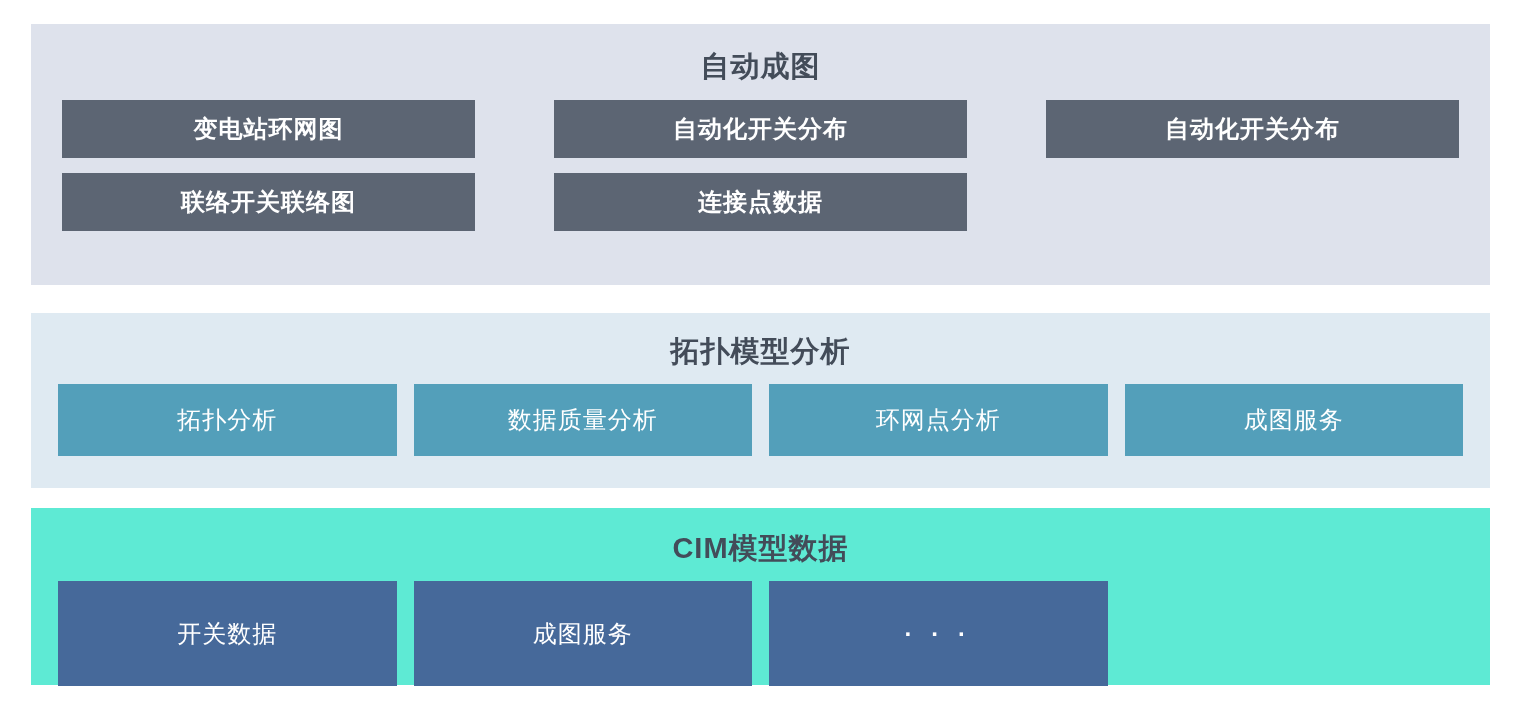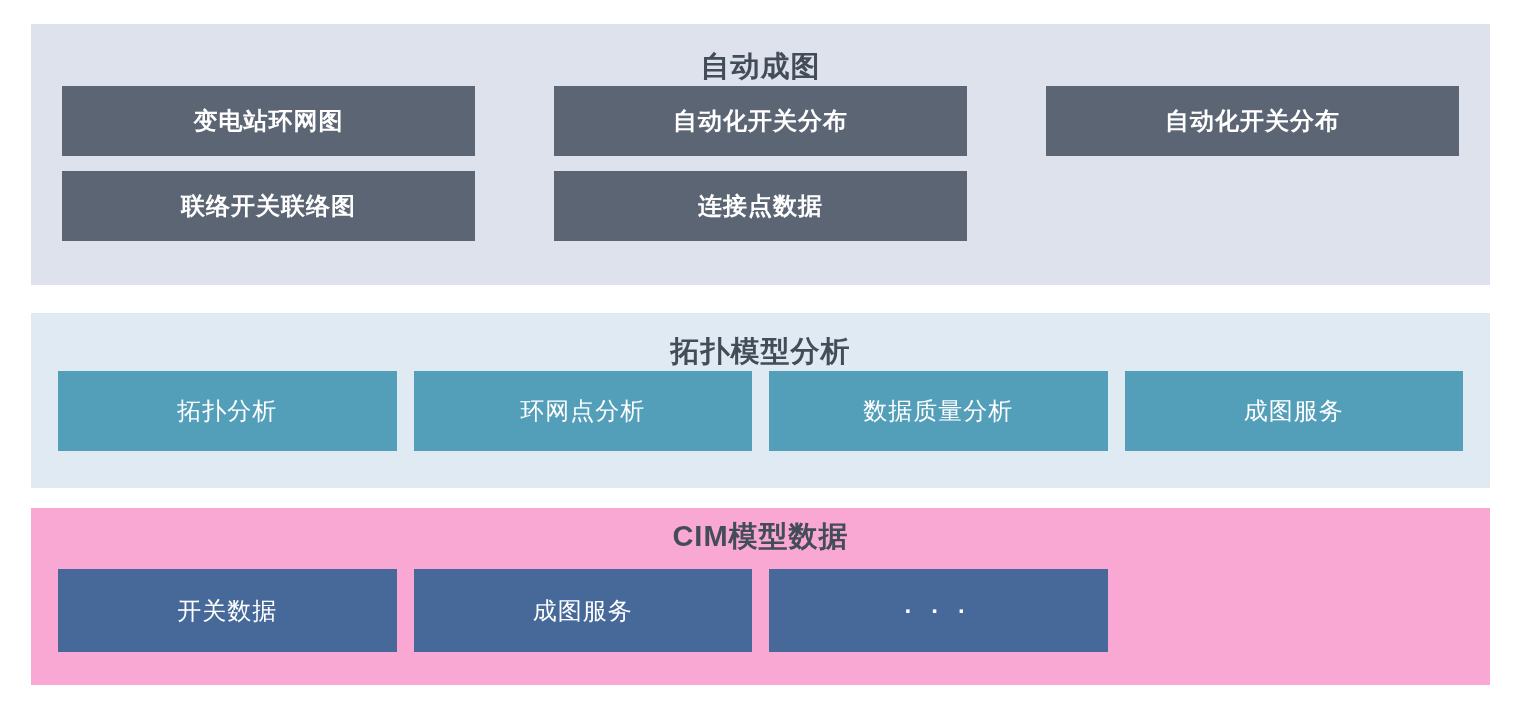--- a/index.html
+++ b/index.html
@@ -49,7 +49,7 @@
     background: #dee2ec;
     padding: 22px 31px 24px 31px;
   }
-  .layer-top .layer-title { }
+  .layer-top .layer-title { margin-bottom: 14px; }
   .grid-3 {
     grid-template-columns: repeat(3, 1fr);
     column-gap: 79px;

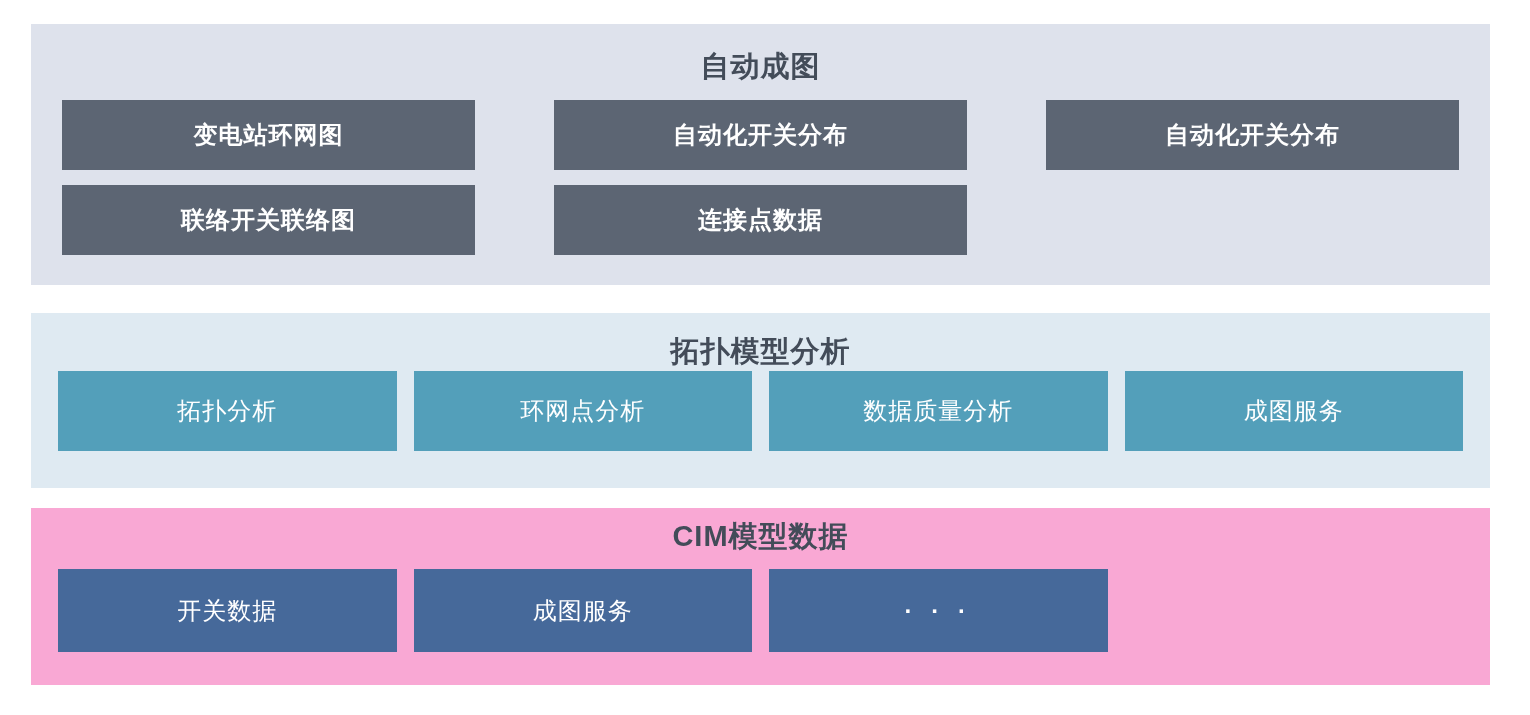--- a/index.html
+++ b/index.html
@@ -56,7 +56,7 @@
     row-gap: 15px;
   }
   .layer-top .node {
-    height: 70px;
+    height: 58px;
     background: #5c6573;
     font-weight: bold;
   }

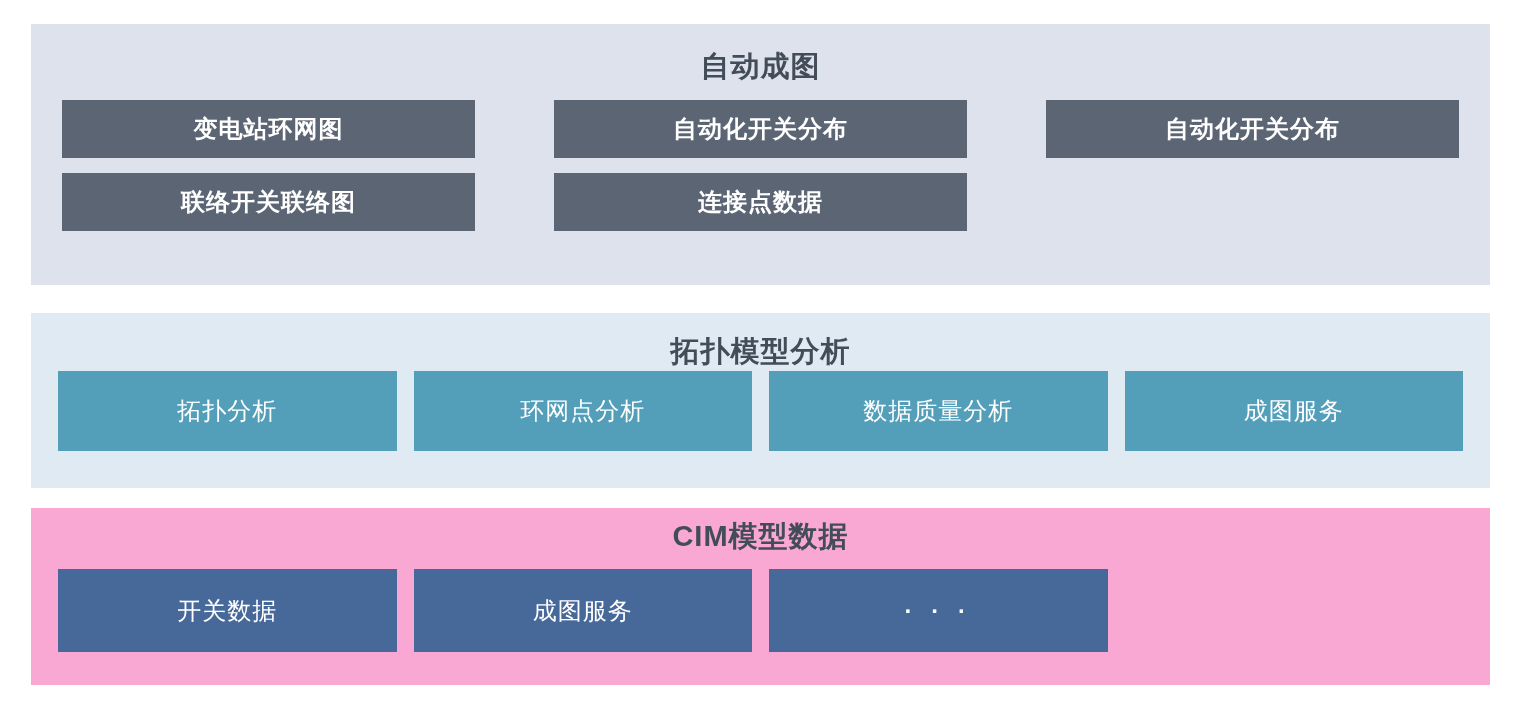--- a/index.html
+++ b/index.html
@@ -67,7 +67,7 @@
     background: #dfeaf2;
     padding: 18px 27px 18px 27px;
   }
-  .layer-mid .layer-title { }
+  .layer-mid .layer-title { margin-bottom: 13px; }
   .grid-4 {
     grid-template-columns: repeat(4, 1fr);
     column-gap: 17px;

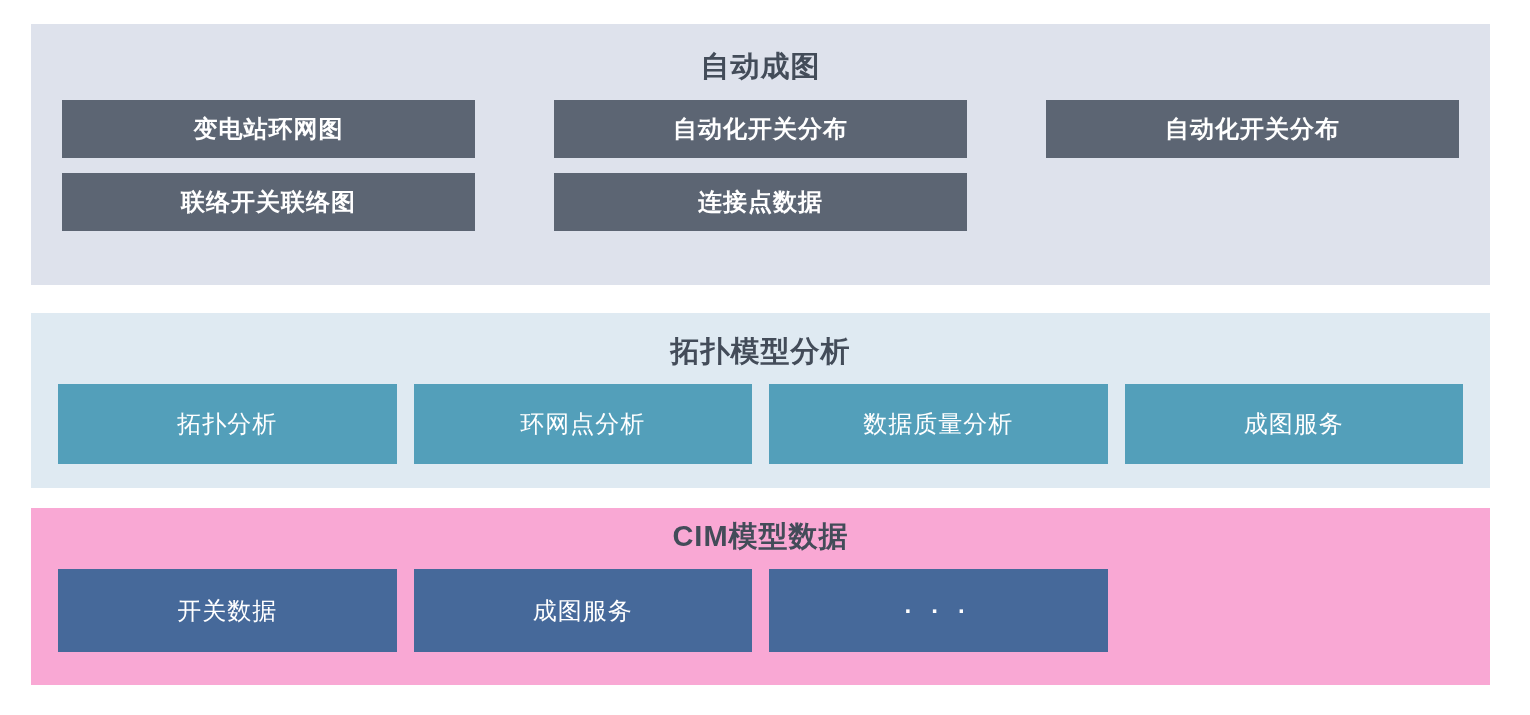--- a/index.html
+++ b/index.html
@@ -73,7 +73,7 @@
     column-gap: 17px;
   }
   .layer-mid .node {
-    height: 80px;
+    height: 72px;
     background: #539fba;
     font-weight: normal;
   }

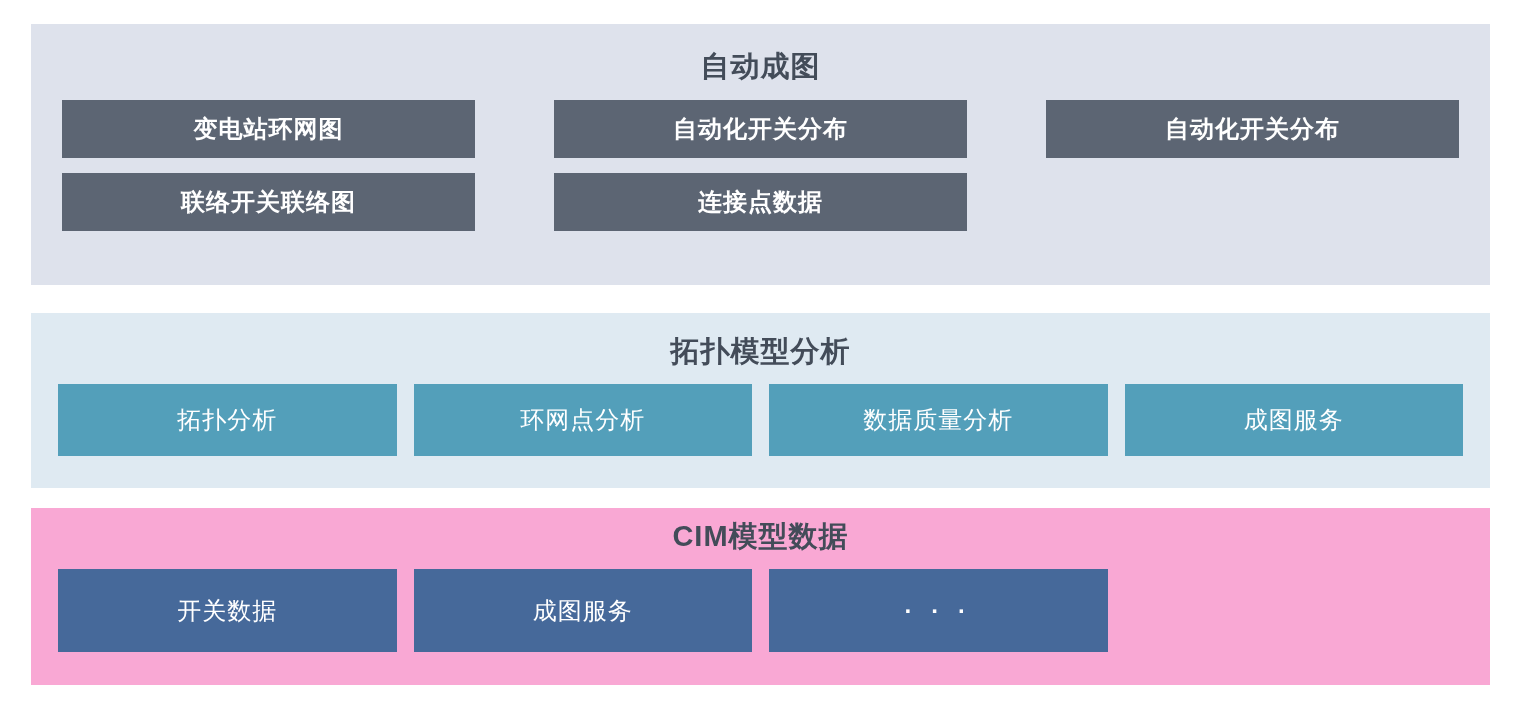--- a/index.html
+++ b/index.html
@@ -115,8 +115,8 @@
     <h2 class="layer-title">拓扑模型分析</h2>
     <div class="grid grid-4">
       <div class="node">拓扑分析</div>
+      <div class="node">数据质量分析</div>
       <div class="node">环网点分析</div>
-      <div class="node">数据质量分析</div>
       <div class="node">成图服务</div>
     </div>
   </section>

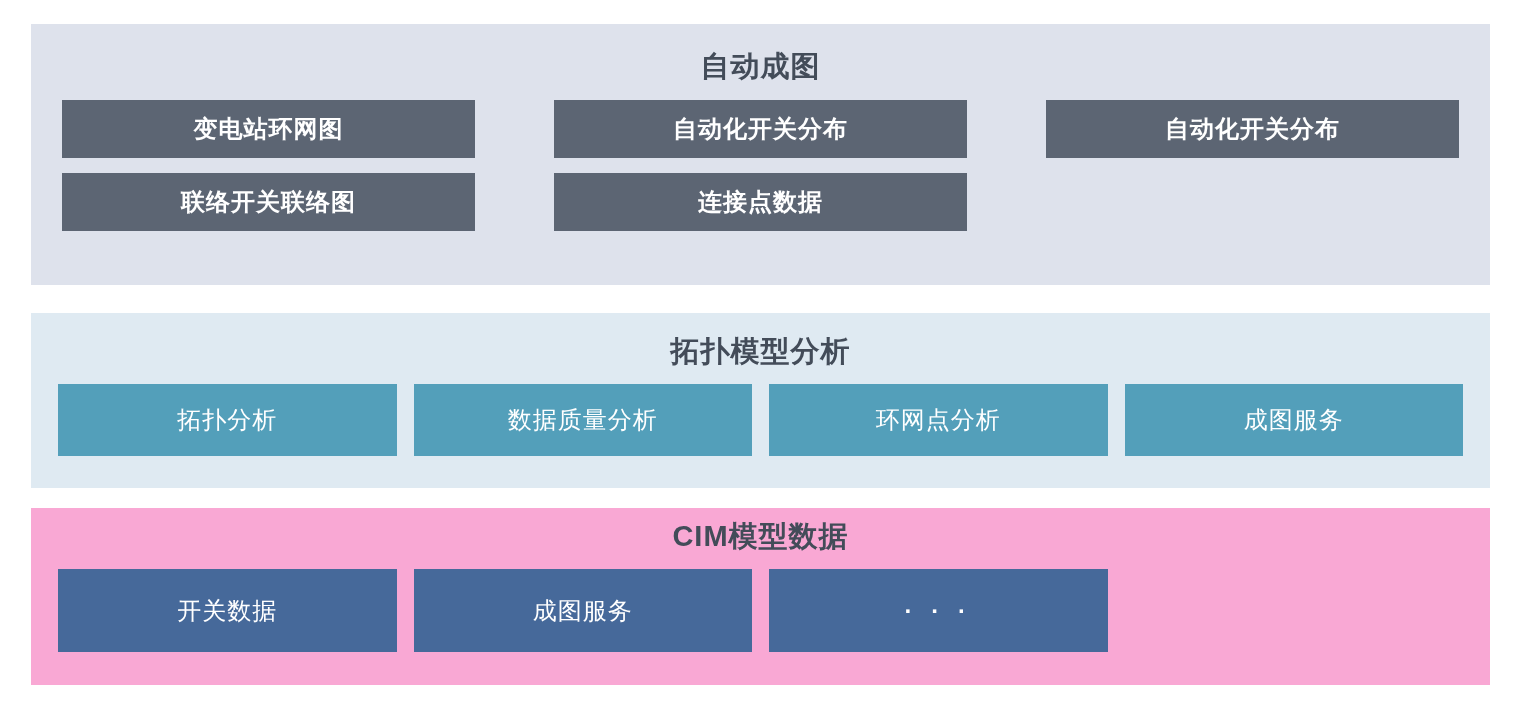--- a/index.html
+++ b/index.html
@@ -81,8 +81,8 @@
   .layer-bottom {
     margin-top: 20px;
     height: 177px;
-    background: #f9a8d4;
-    padding: 8px 27px 19px 27px;
+    background: #5eead4;
+    padding: 20px 27px 19px 27px;
   }
   .layer-bottom .layer-title { margin-bottom: 13px; }
   .layer-bottom .node {

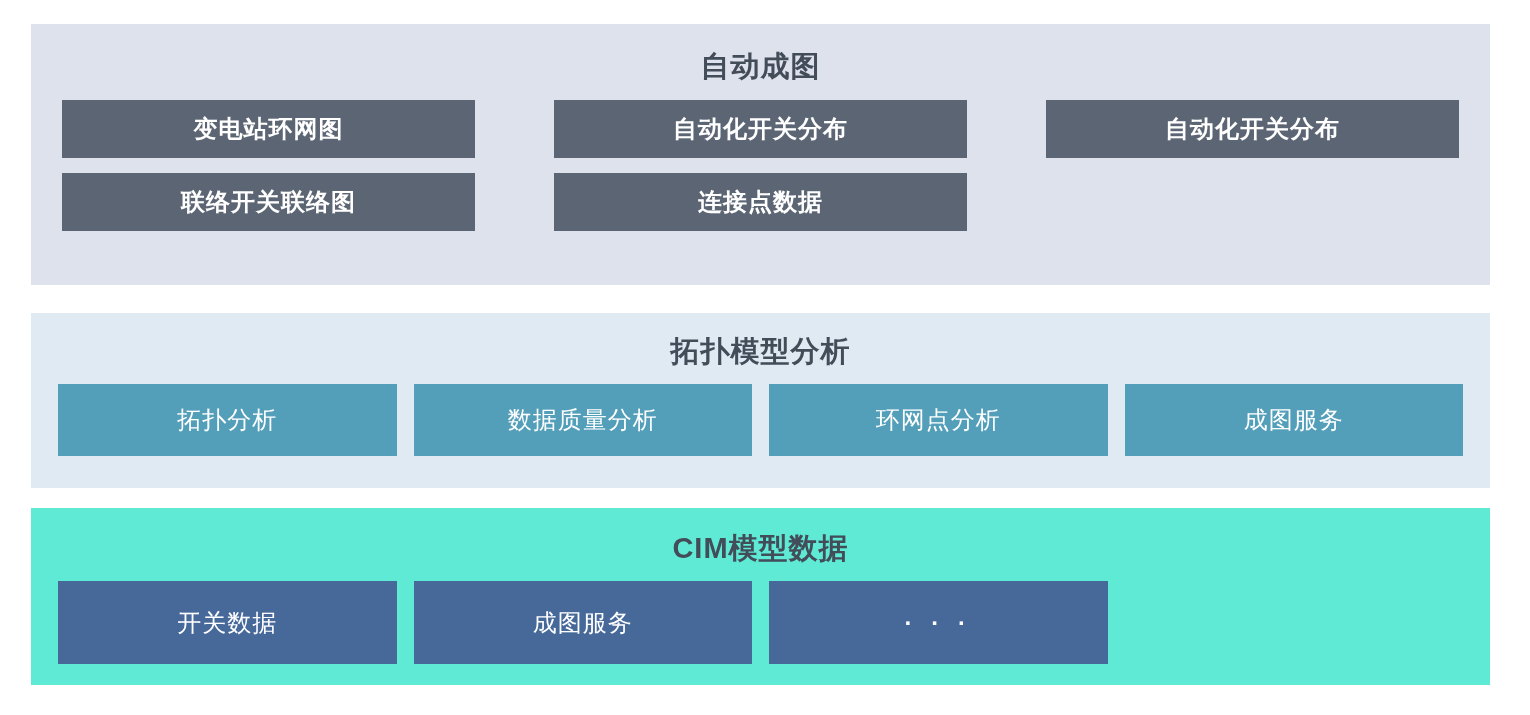--- a/index.html
+++ b/index.html
@@ -86,7 +86,7 @@
   }
   .layer-bottom .layer-title { margin-bottom: 13px; }
   .layer-bottom .node {
-    height: 83px;
+    height: 105px;
     background: #46699a;
     font-weight: normal;
   }

